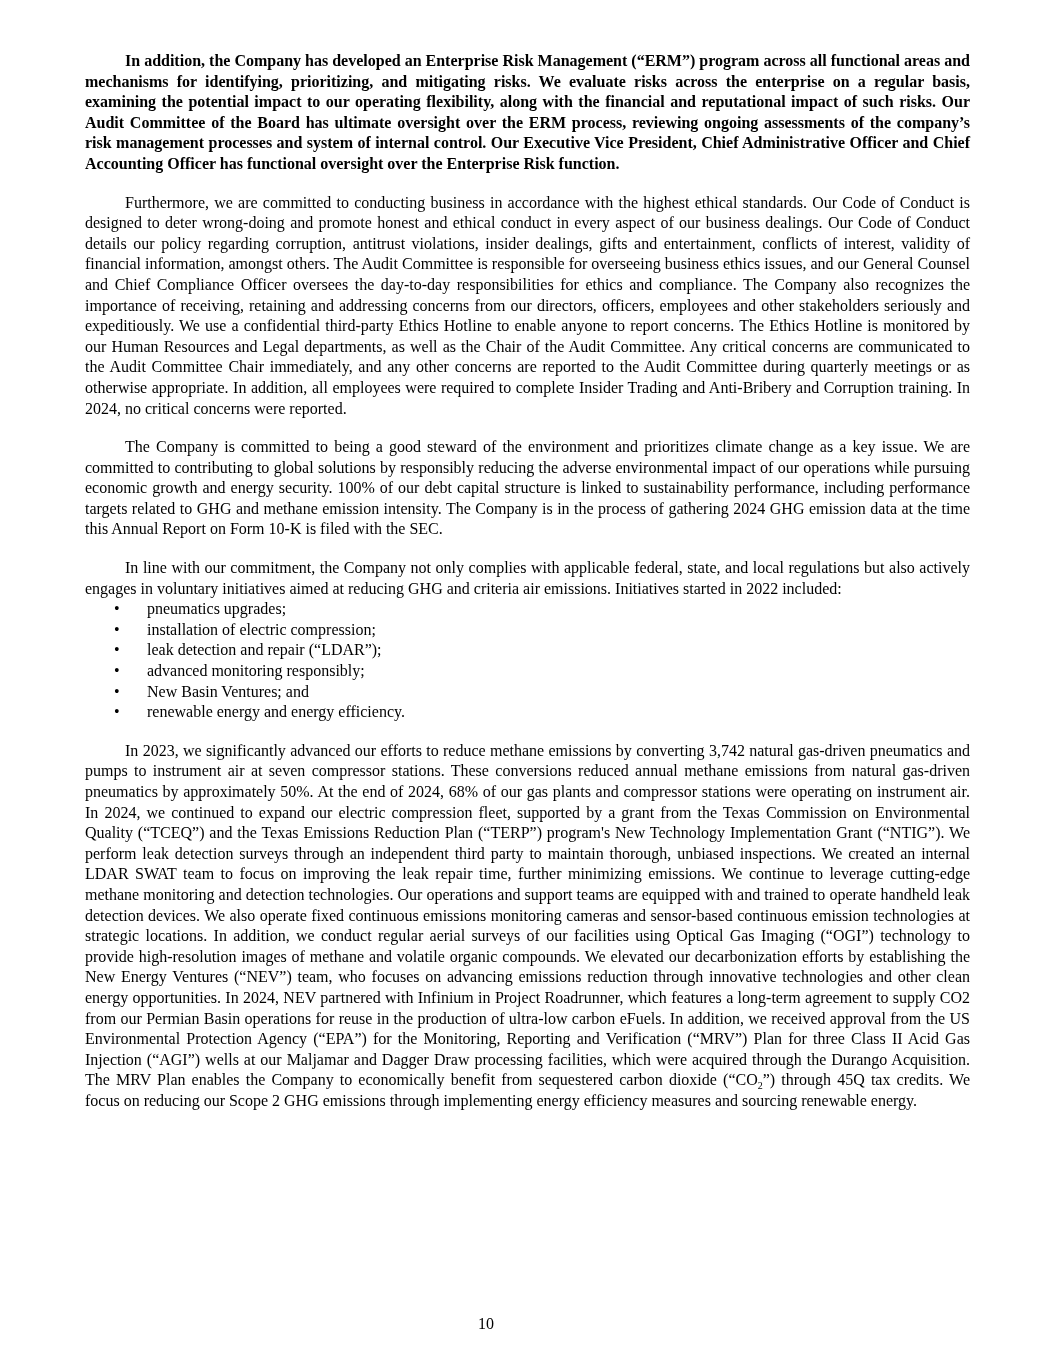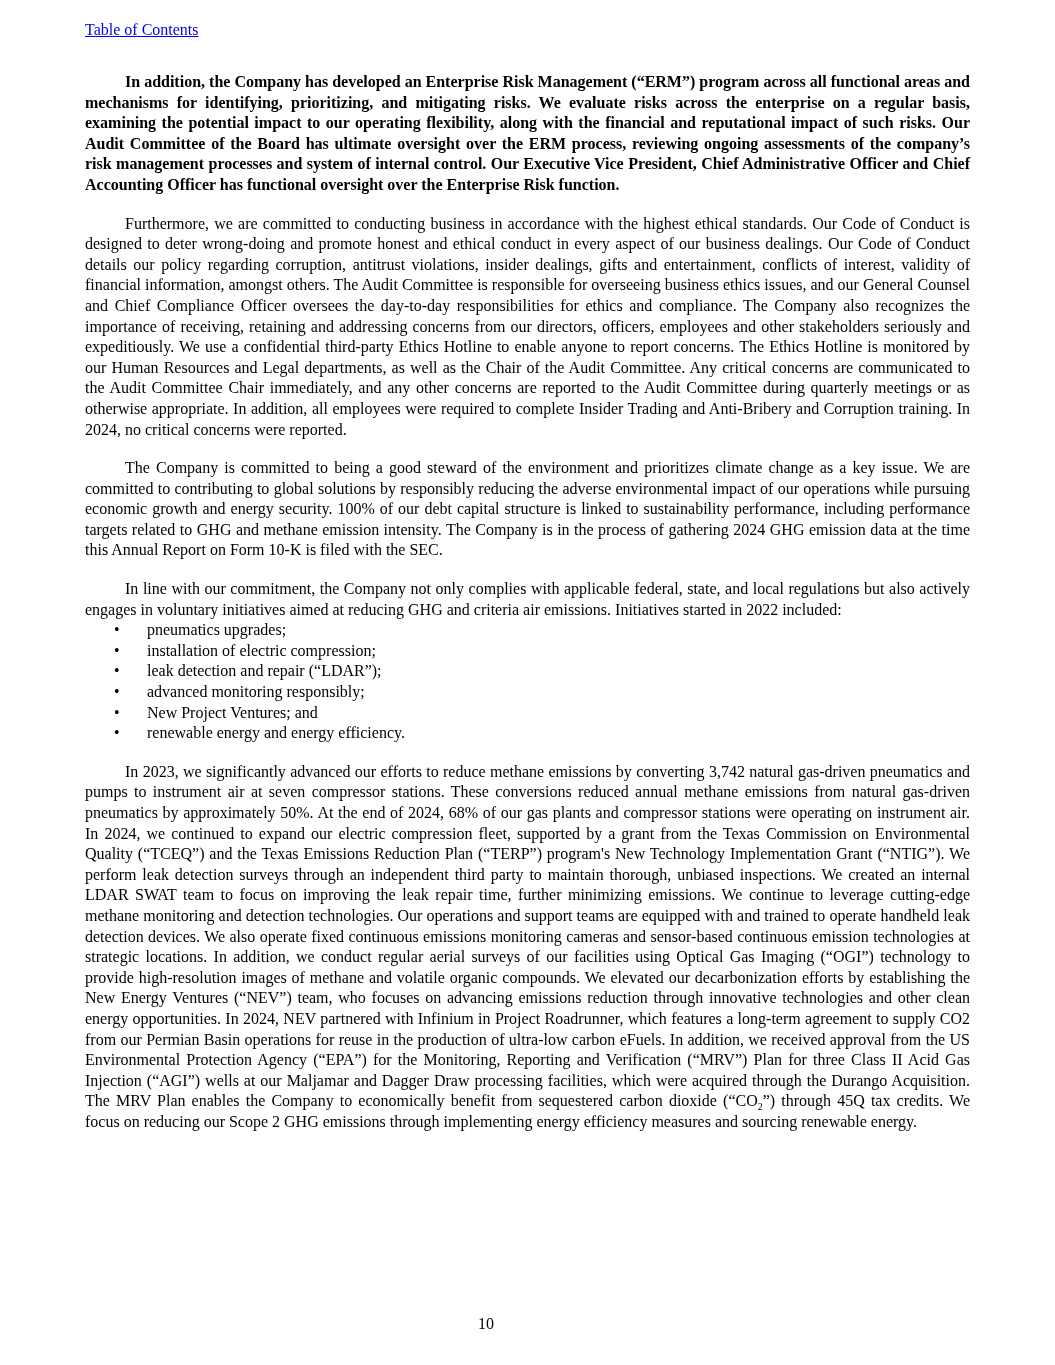--- a/index.html
+++ b/index.html
@@ -77,7 +77,6 @@
 
 <div class="page">
   <div class="nav-links">
-    <a href="#">Table of Contents</a>
   </div>
 
   <p class="para p1">In addition, the Company has developed an Enterprise Risk Management (“ERM”) program across all functional areas and mechanisms for identifying, prioritizing, and mitigating risks. We evaluate risks across the enterprise on a regular basis, examining the potential impact to our operating flexibility, along with the financial and reputational impact of such risks. Our Audit Committee of the Board has ultimate oversight over the ERM process, reviewing ongoing assessments of the company’s risk management processes and system of internal control. Our Executive Vice President, Chief Administrative Officer and Chief Accounting Officer has functional oversight over the Enterprise Risk function.</p>

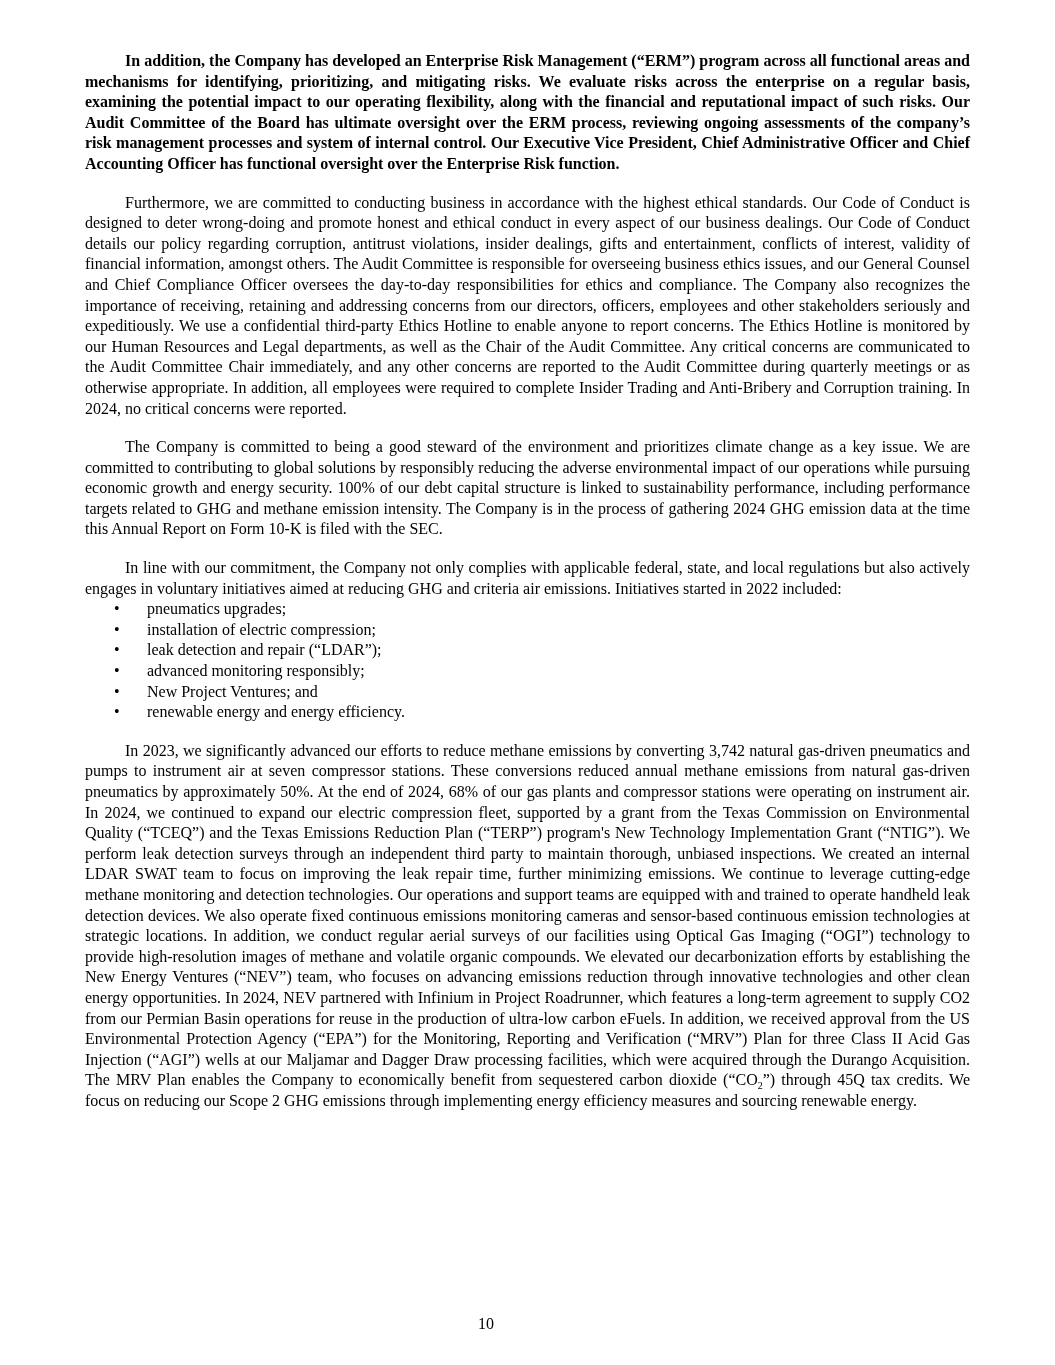--- a/index.html
+++ b/index.html
@@ -93,7 +93,7 @@
     <li><span class="bullet">•</span><span>installation of electric compression;</span></li>
     <li><span class="bullet">•</span><span>leak detection and repair (“LDAR”);</span></li>
     <li><span class="bullet">•</span><span>advanced monitoring responsibly;</span></li>
-    <li><span class="bullet">•</span><span>New Project Ventures; and</span></li>
+    <li><span class="bullet">•</span><span>New Basin Ventures; and</span></li>
     <li><span class="bullet">•</span><span>renewable energy and energy efficiency.</span></li>
   </ul>
 

